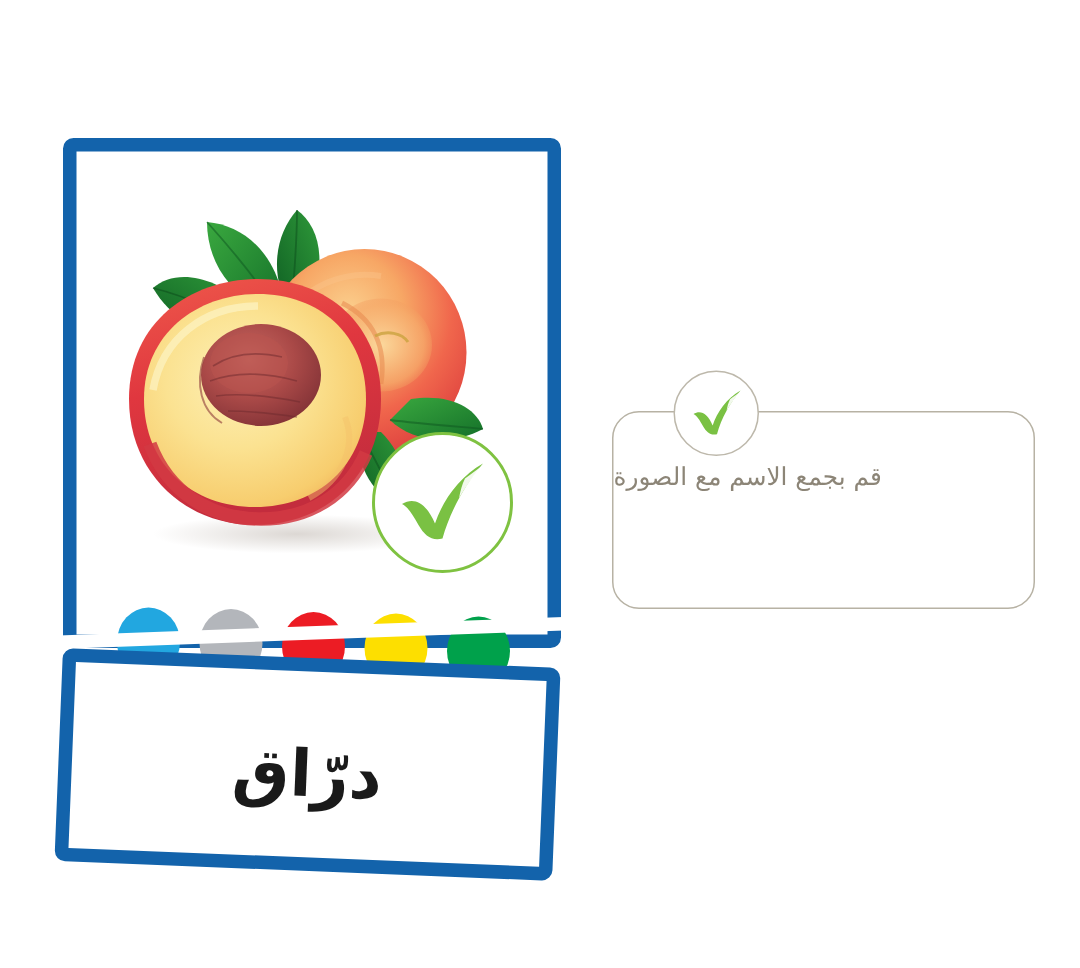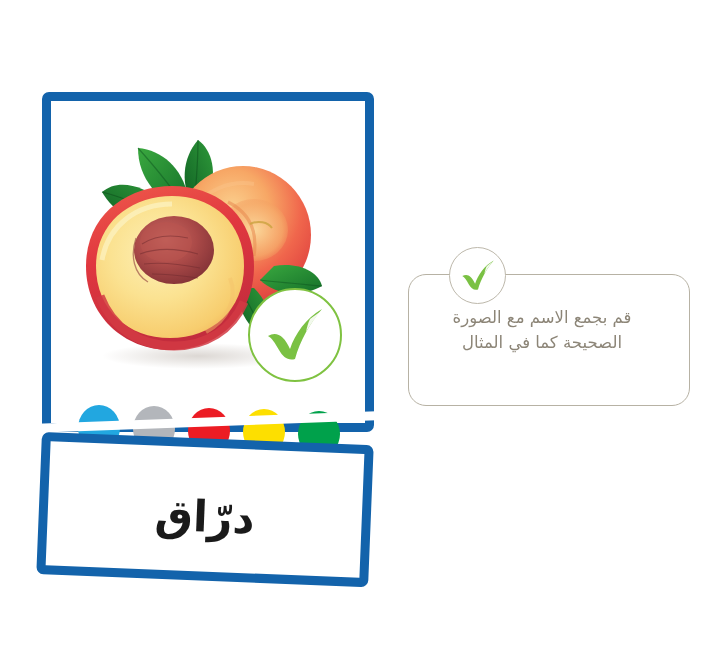--- a/index.html
+++ b/index.html
@@ -142,7 +142,7 @@
     left: 0;
     right: 14px;
     top: 30px;
-    text-align: center;
+    text-align: left;
     direction: rtl;
     font-family: "DejaVu Sans", "Liberation Sans", sans-serif;
     font-size: 16.5px;

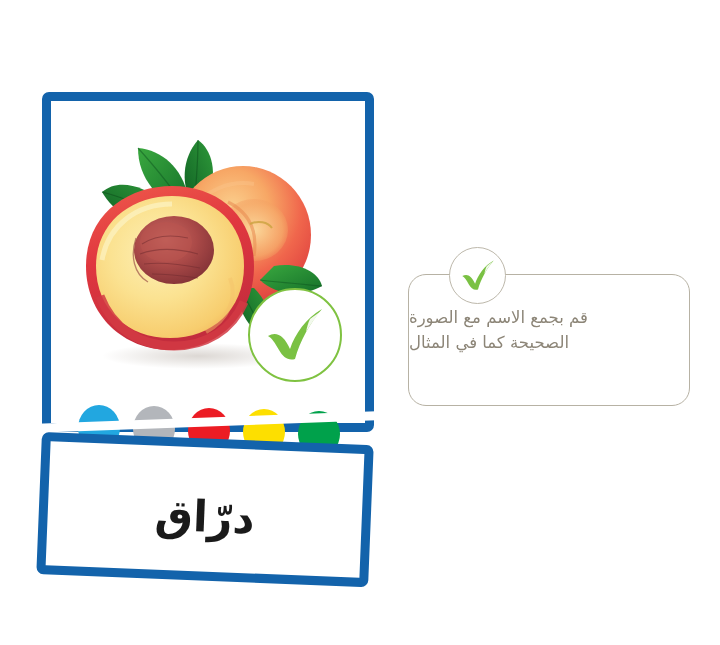--- a/index.html
+++ b/index.html
@@ -286,7 +286,6 @@
   <div class="instruction-box">
     <div class="instruction-text">
       <span class="line">قم بجمع الاسم مع الصورة</span>
-      <span class="line">الصحيحة كما في المثال</span>
     </div>
   </div>
 

